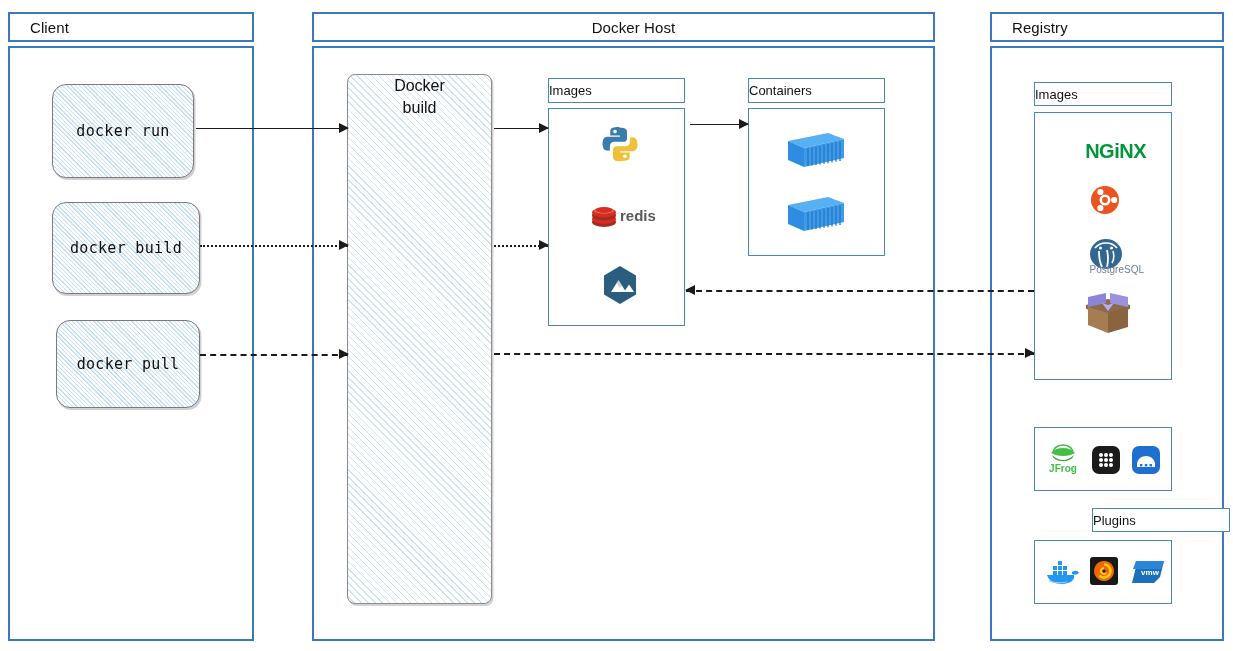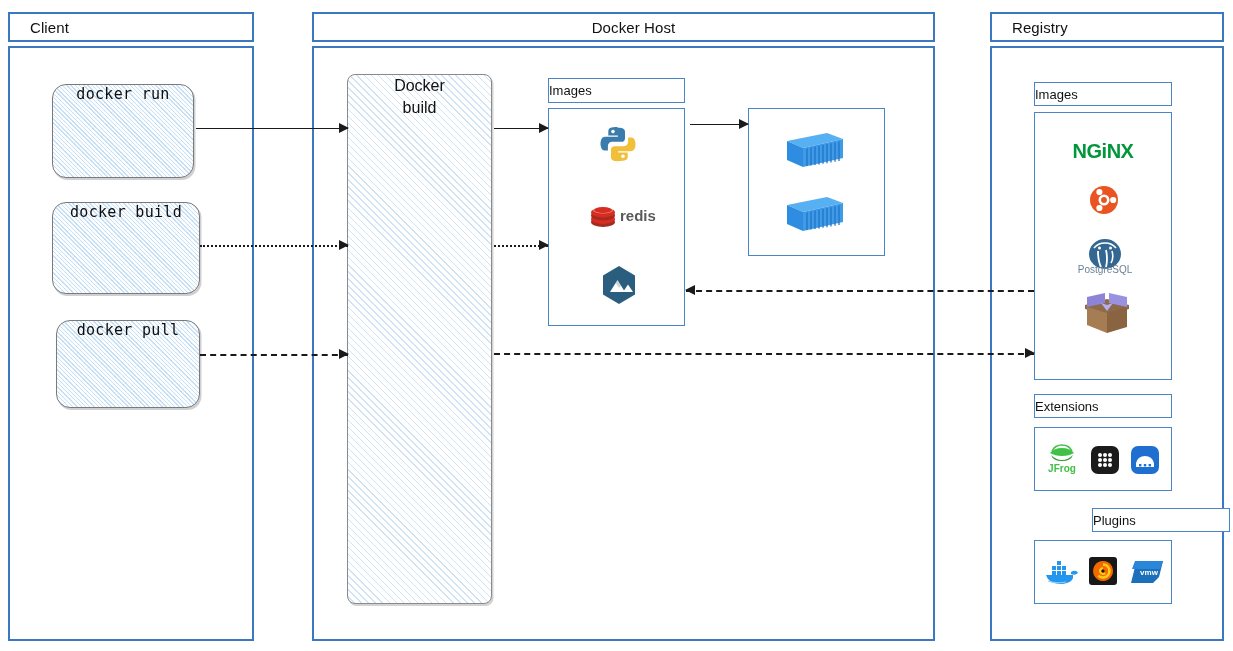--- a/index.html
+++ b/index.html
@@ -193,6 +193,9 @@
     </svg>
   </div>
 
+  <div class="sub-title" style="left:748px; top:78px; width:137px; height:25px;">
+    <span>Containers</span>
+  </div>
   <div class="sub-body" style="left:748px; top:108px; width:137px; height:148px;"></div>
 
   <div class="icon-slot" style="left:782px; top:126px; width:66px; height:46px;">

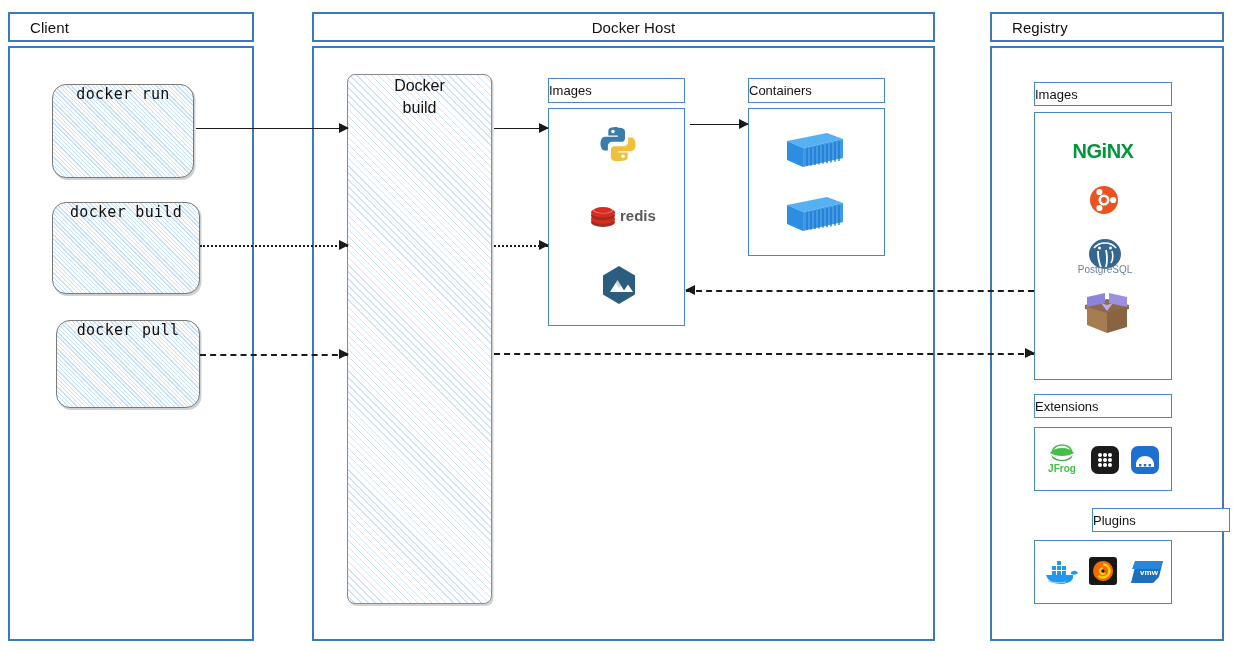--- a/index.html
+++ b/index.html
@@ -65,7 +65,7 @@
         rgba(150,193,232,.22) 5px, rgba(150,193,232,.22) 6px);
     box-shadow: 1.5px 2px 0 rgba(120,120,120,.35);
     display: flex;
-    align-items: flex-start;
+    align-items: center;
     justify-content: center;
     font-family: "DejaVu Sans Mono", monospace;
     font-size: 15px;

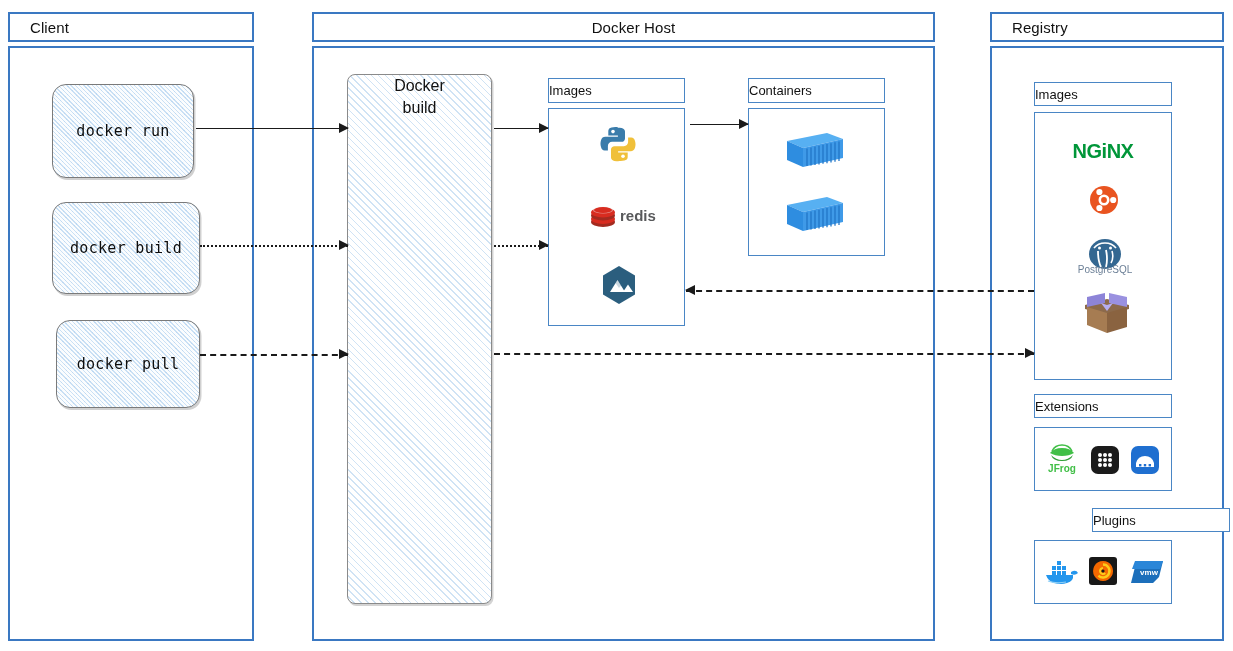--- a/index.html
+++ b/index.html
@@ -114,7 +114,7 @@
     position: absolute;
     display: flex;
     align-items: center;
-    justify-content: center;
+    justify-content: flex-end;
   }
   .icon-slot svg { display: block; }
   .logo-label {

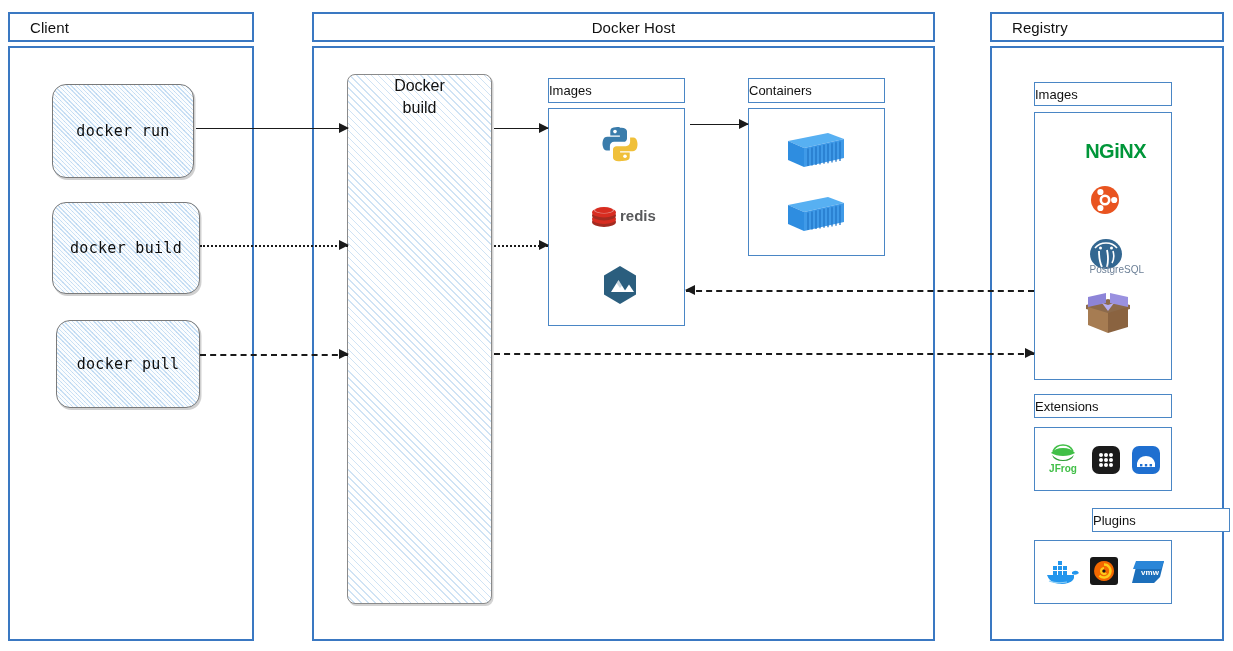--- a/index.html
+++ b/index.html
@@ -286,9 +286,6 @@
     </svg>
   </div>
 
-  <div class="sub-title" style="left:1034px; top:394px; width:138px; height:24px;">
-    <span>Extensions</span>
-  </div>
   <div class="sub-body" style="left:1034px; top:427px; width:138px; height:64px;"></div>
 
   <div class="icon-slot" style="left:1044px; top:441px; width:36px; height:36px;">

